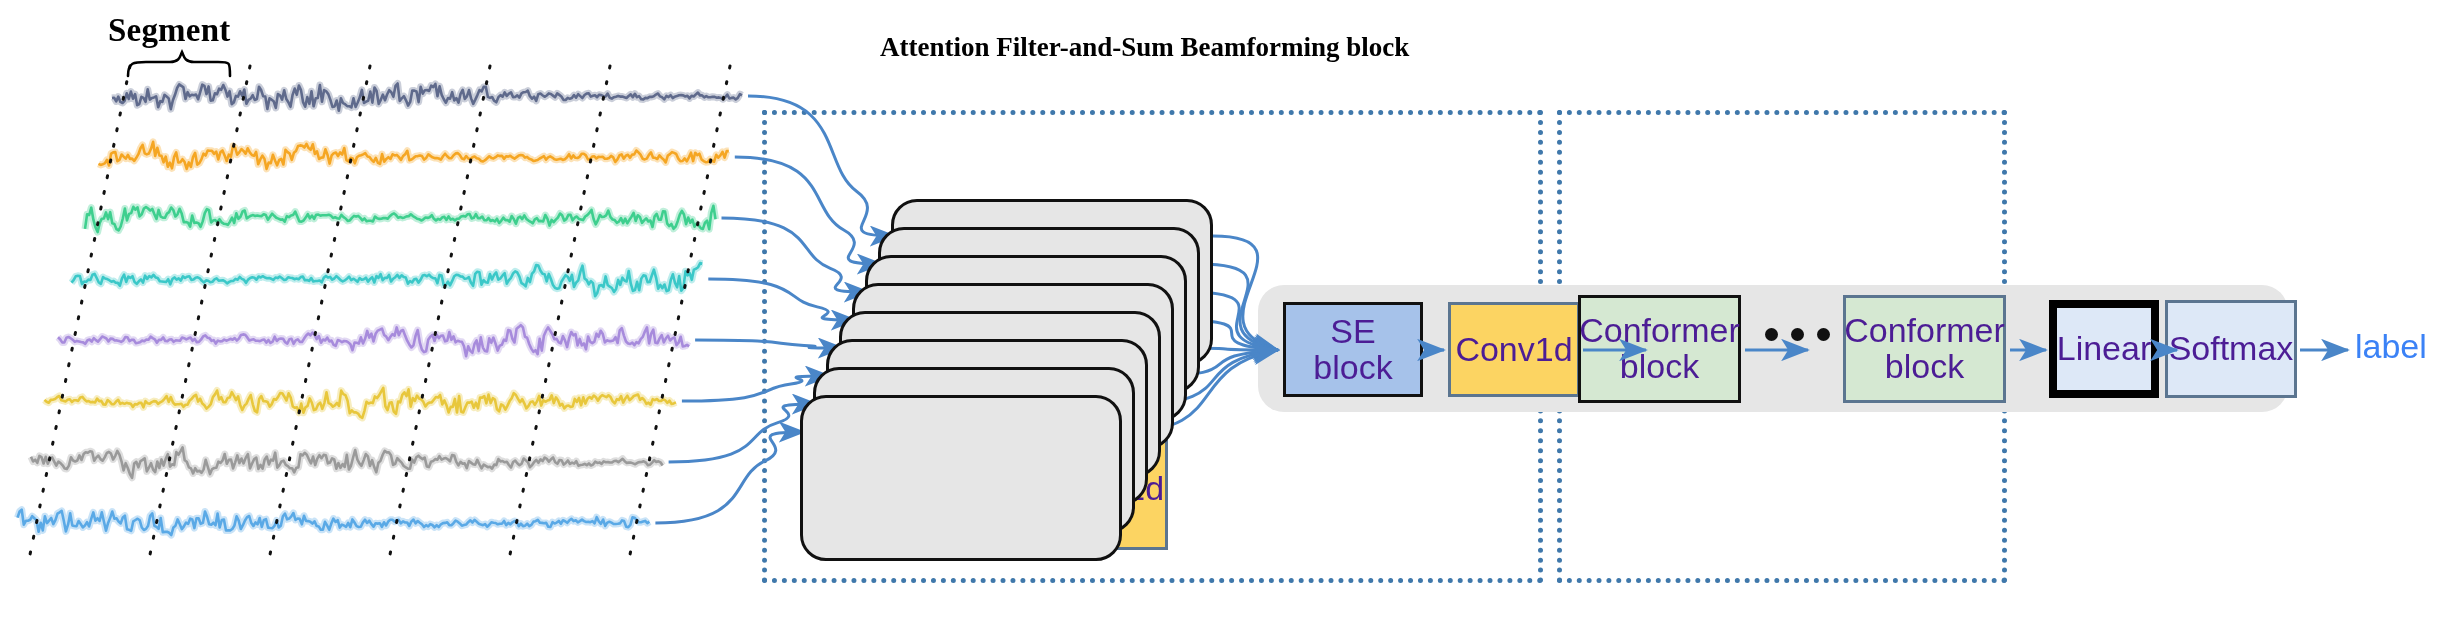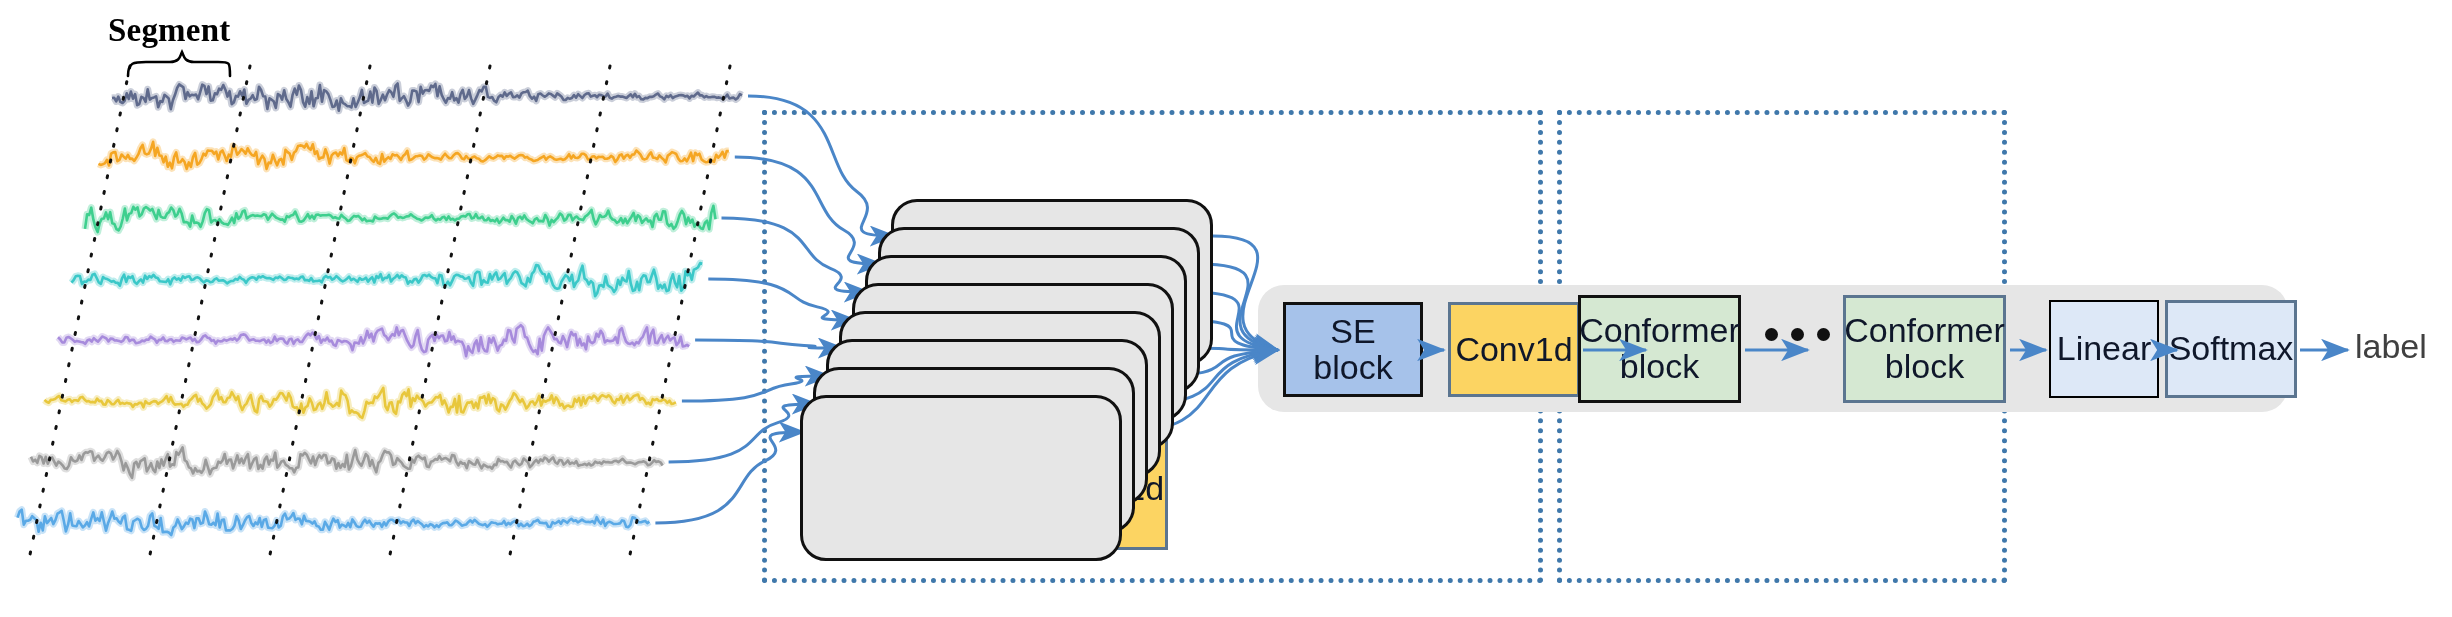--- a/index.html
+++ b/index.html
@@ -121,6 +121,7 @@
   <div class="dotframe" id="frame-afsb"></div>
   <div class="dotframe" id="frame-conf"></div>
 
+  <div class="sec-title" id="title-afsb">Attention Filter-and-Sum Beamforming block</div>
 
   <div id="pill"></div>
 

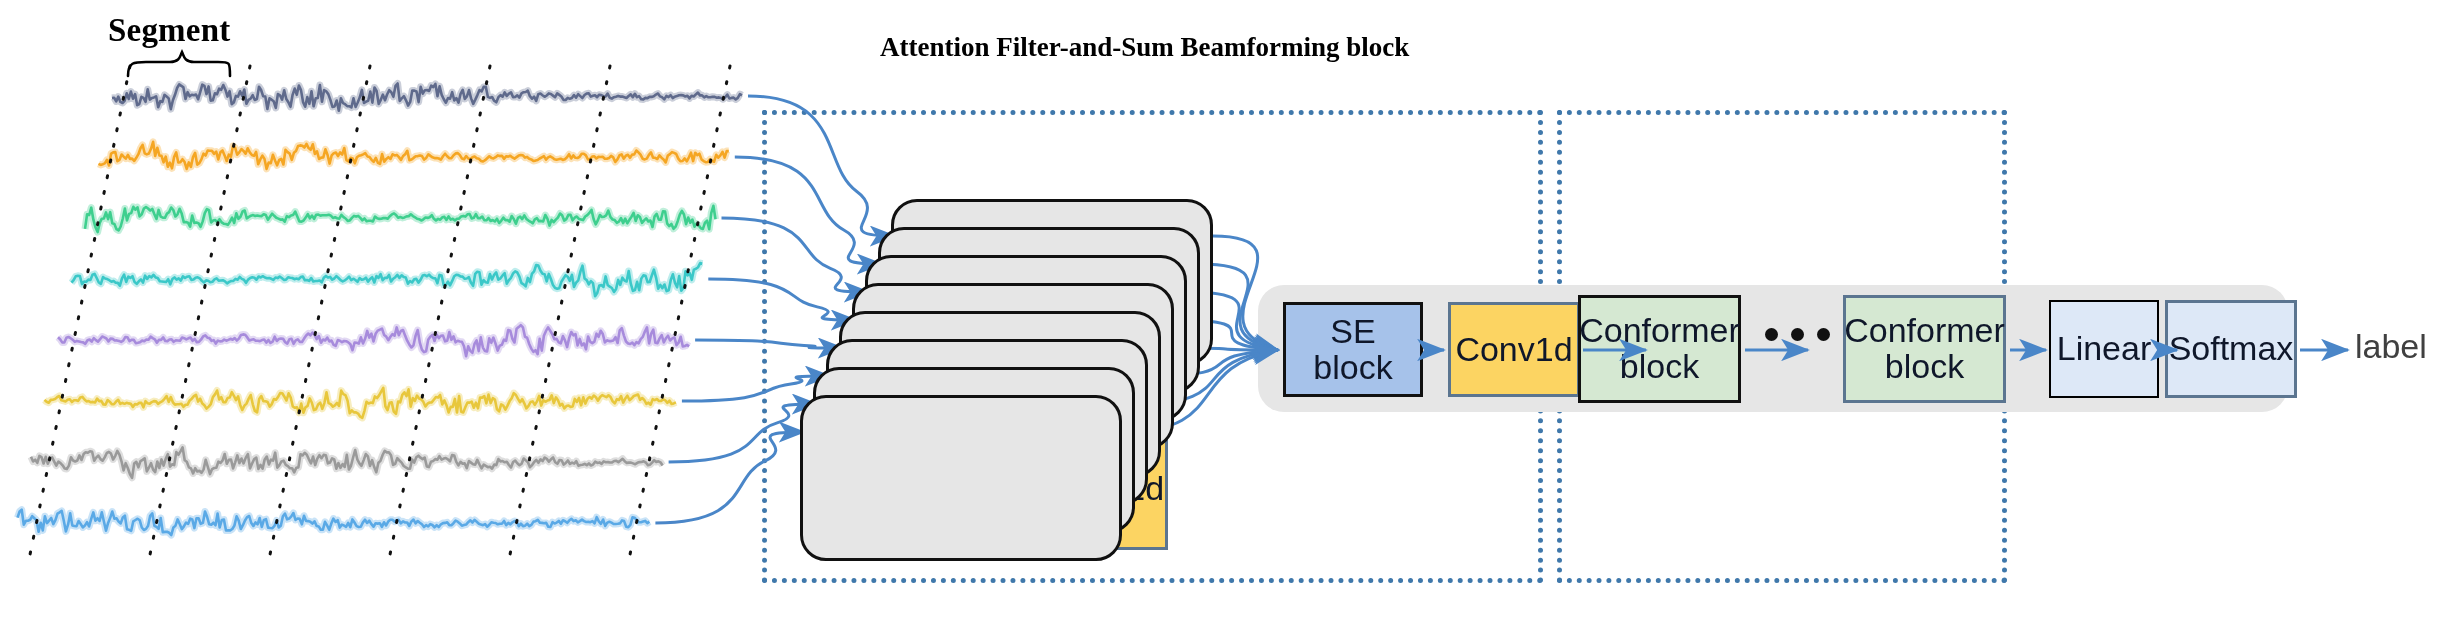--- a/index.html
+++ b/index.html
@@ -49,7 +49,7 @@
     position:absolute;
     box-sizing:border-box;
     display:flex;align-items:center;justify-content:center;
-    font-size:34px;color:#0f172a;
+    font-size:34px;color:#4c1d95;
     line-height:1.05;
     text-align:center;
   }

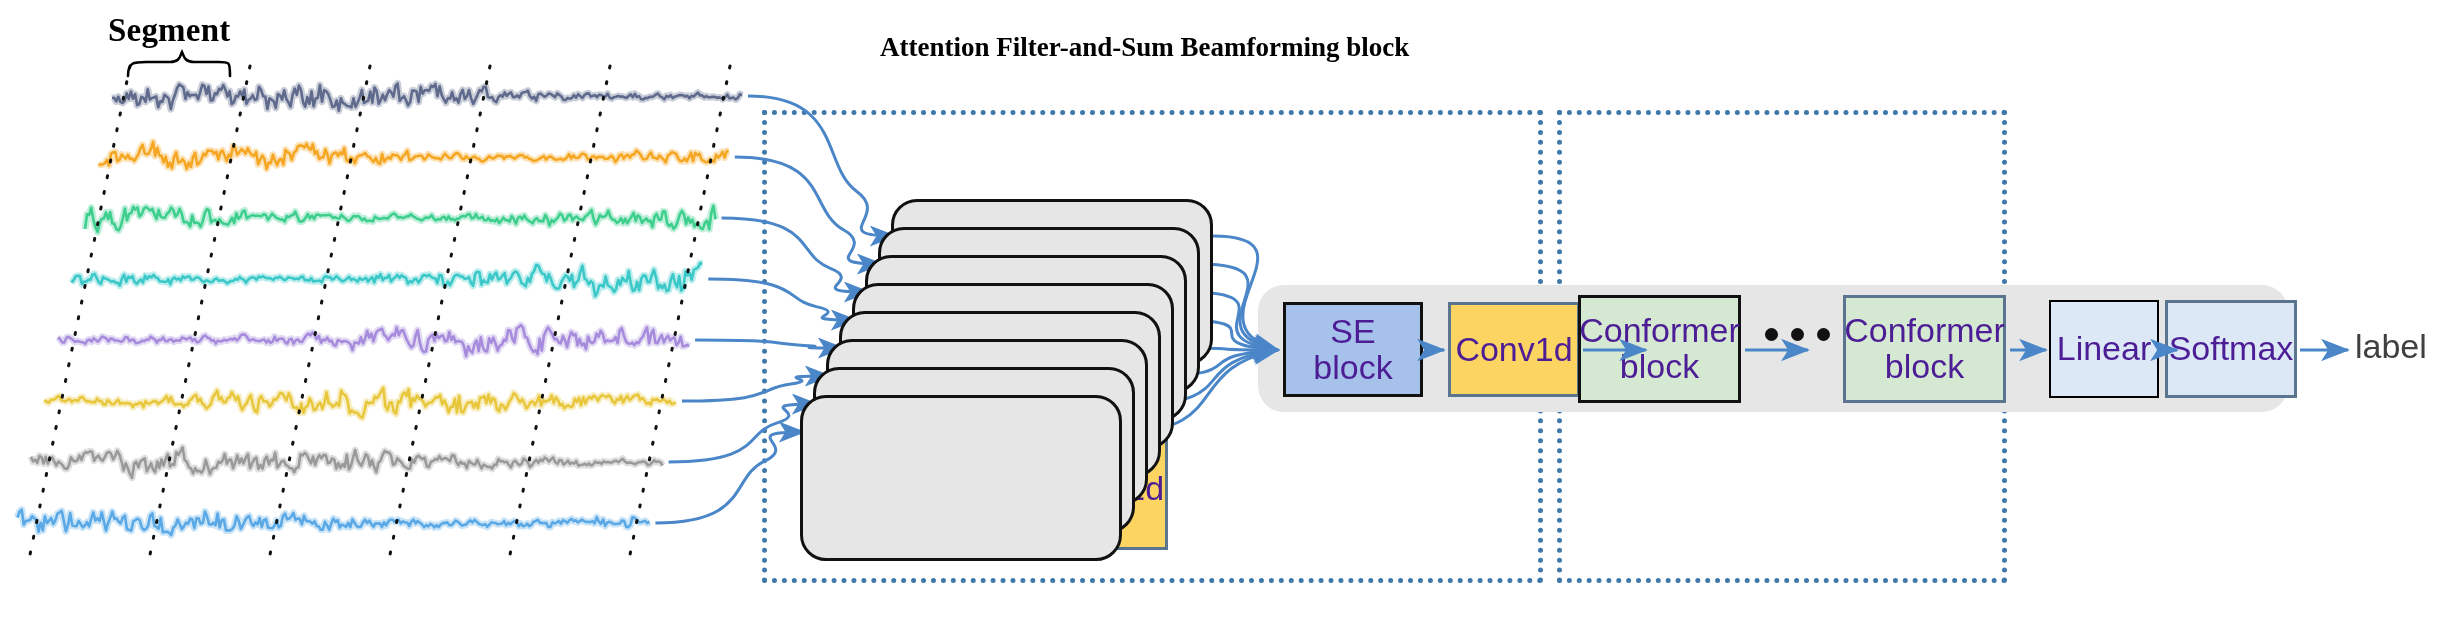--- a/index.html
+++ b/index.html
@@ -62,7 +62,7 @@
   #box-conf1{left:1578px;top:295px;width:163px;height:108px;background:#d5e8d2;border:3px solid #111;}
   #box-conf2{left:1843px;top:295px;width:163px;height:108px;background:#d5e8d2;border:3px solid #5b7590;}
 
-  #box-linear{left:2049px;top:300px;width:110px;height:98px;background:#dde8f7;border:2px solid #000000;text-align:right;}
+  #box-linear{left:2049px;top:300px;width:110px;height:98px;background:#dde8f7;border:8px solid #000000;text-align:right;}
   #box-softmax{left:2165px;top:300px;width:132px;height:98px;background:#dde8f7;border:3px solid #5b7590;}
 
   .ibox.two-line{flex-direction:column;}

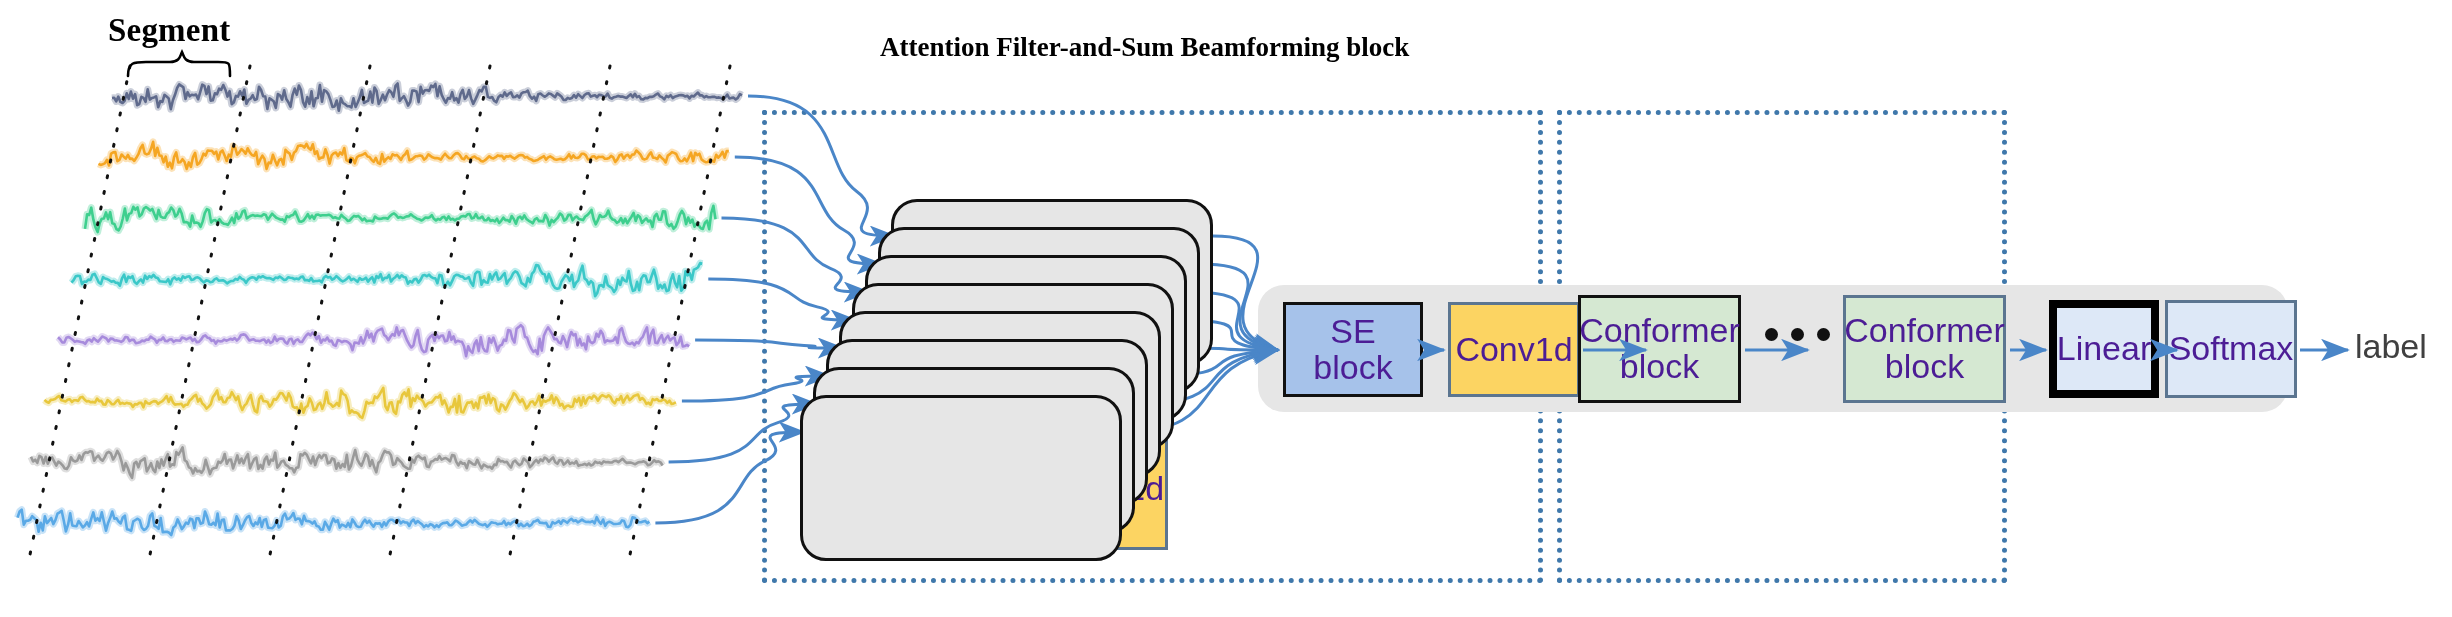--- a/index.html
+++ b/index.html
@@ -76,7 +76,7 @@
 
   
   #label-out{
-    position:absolute;left:2355px;top:327px;font-size:34px;color:#404040;white-space:nowrap;
+    position:absolute;left:2355px;top:327px;font-size:34px;color:#3b82f6;white-space:nowrap;
   }
 
   

